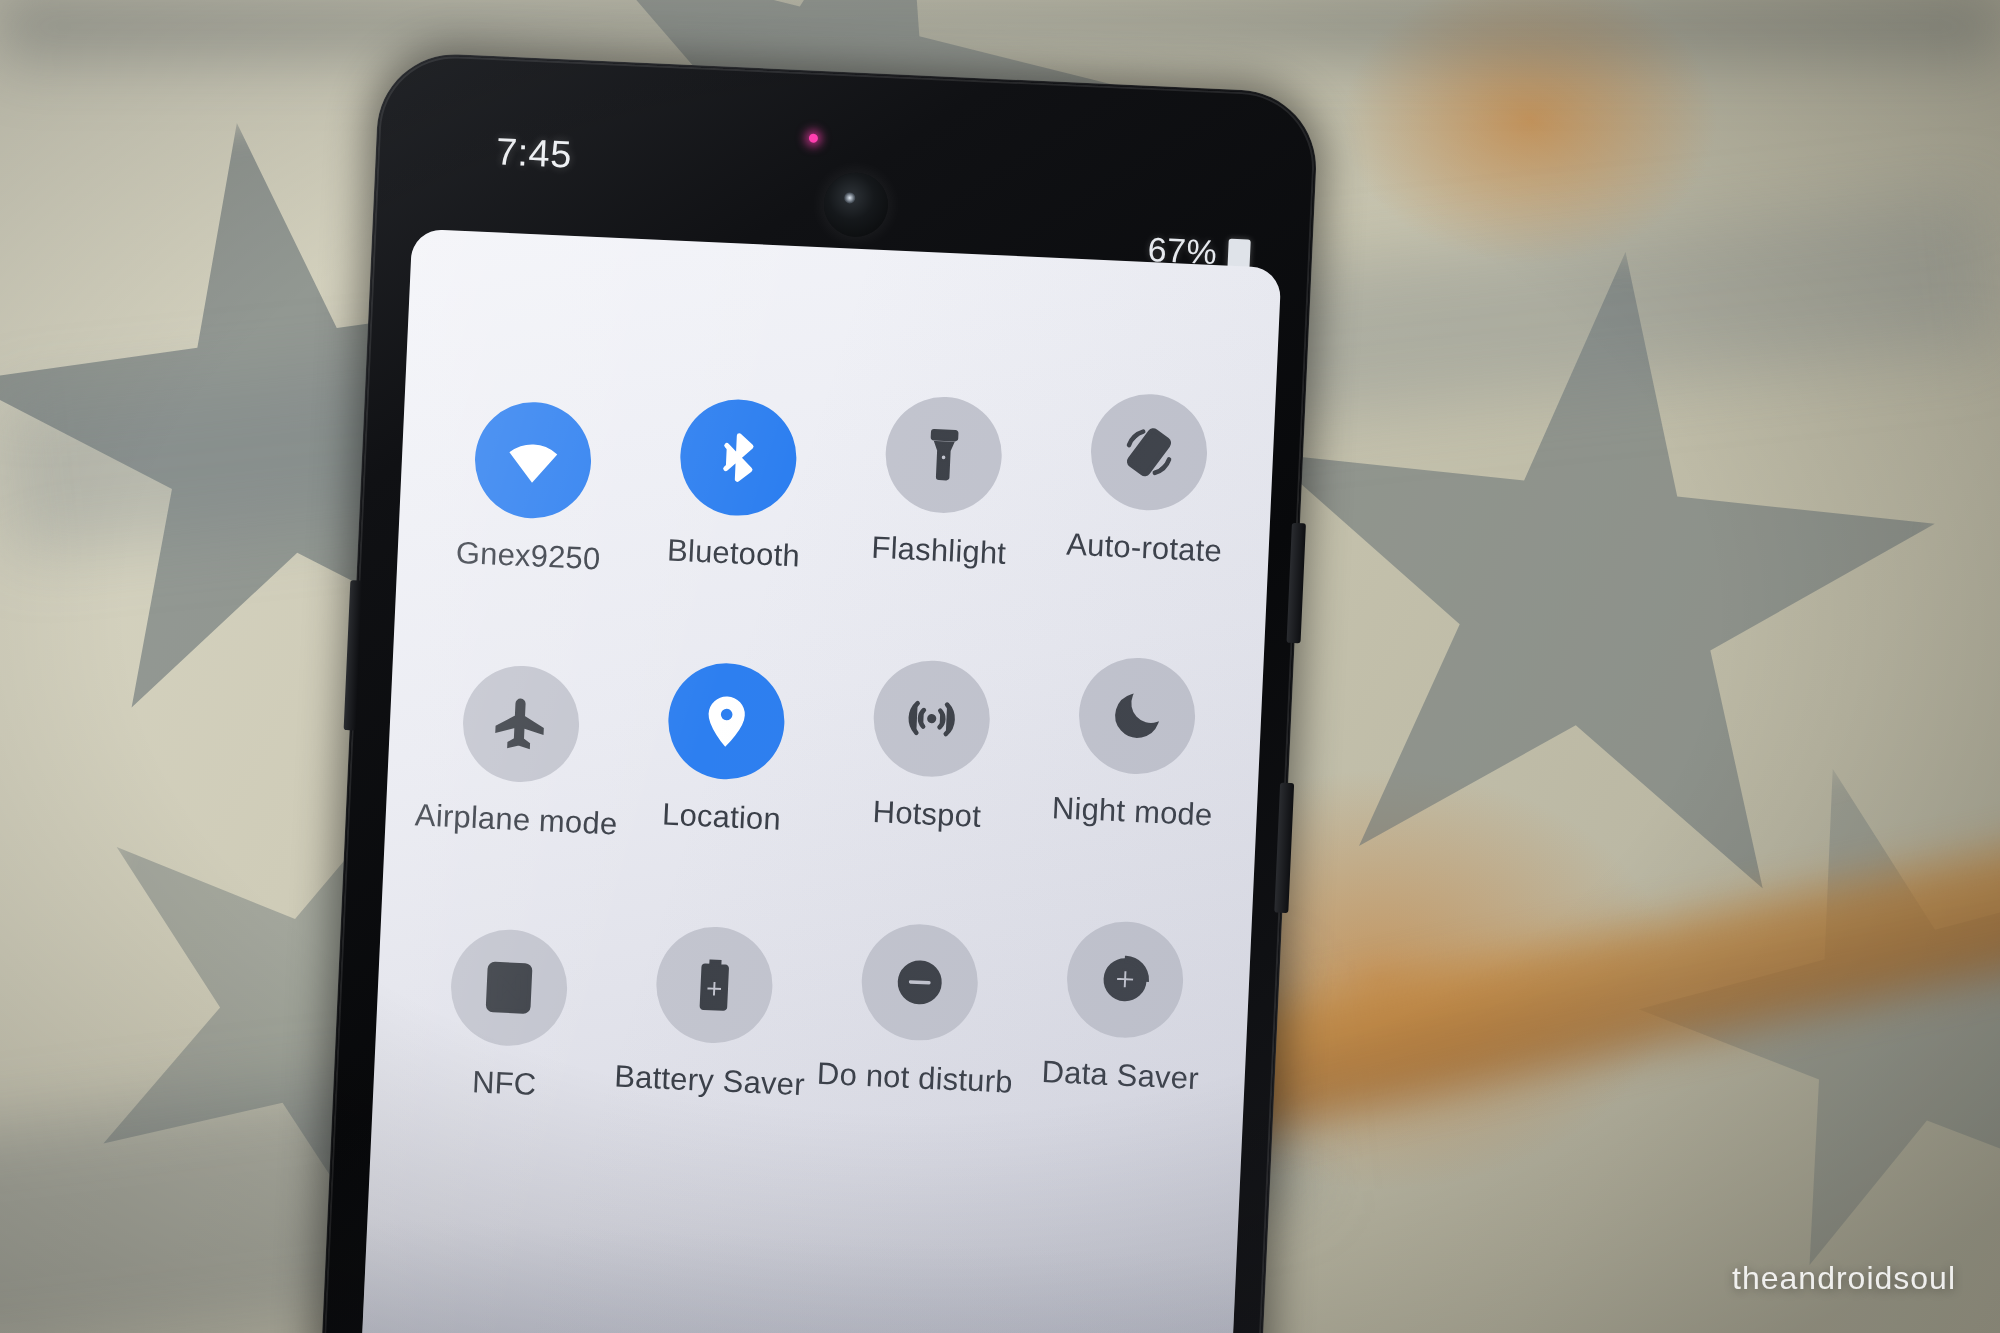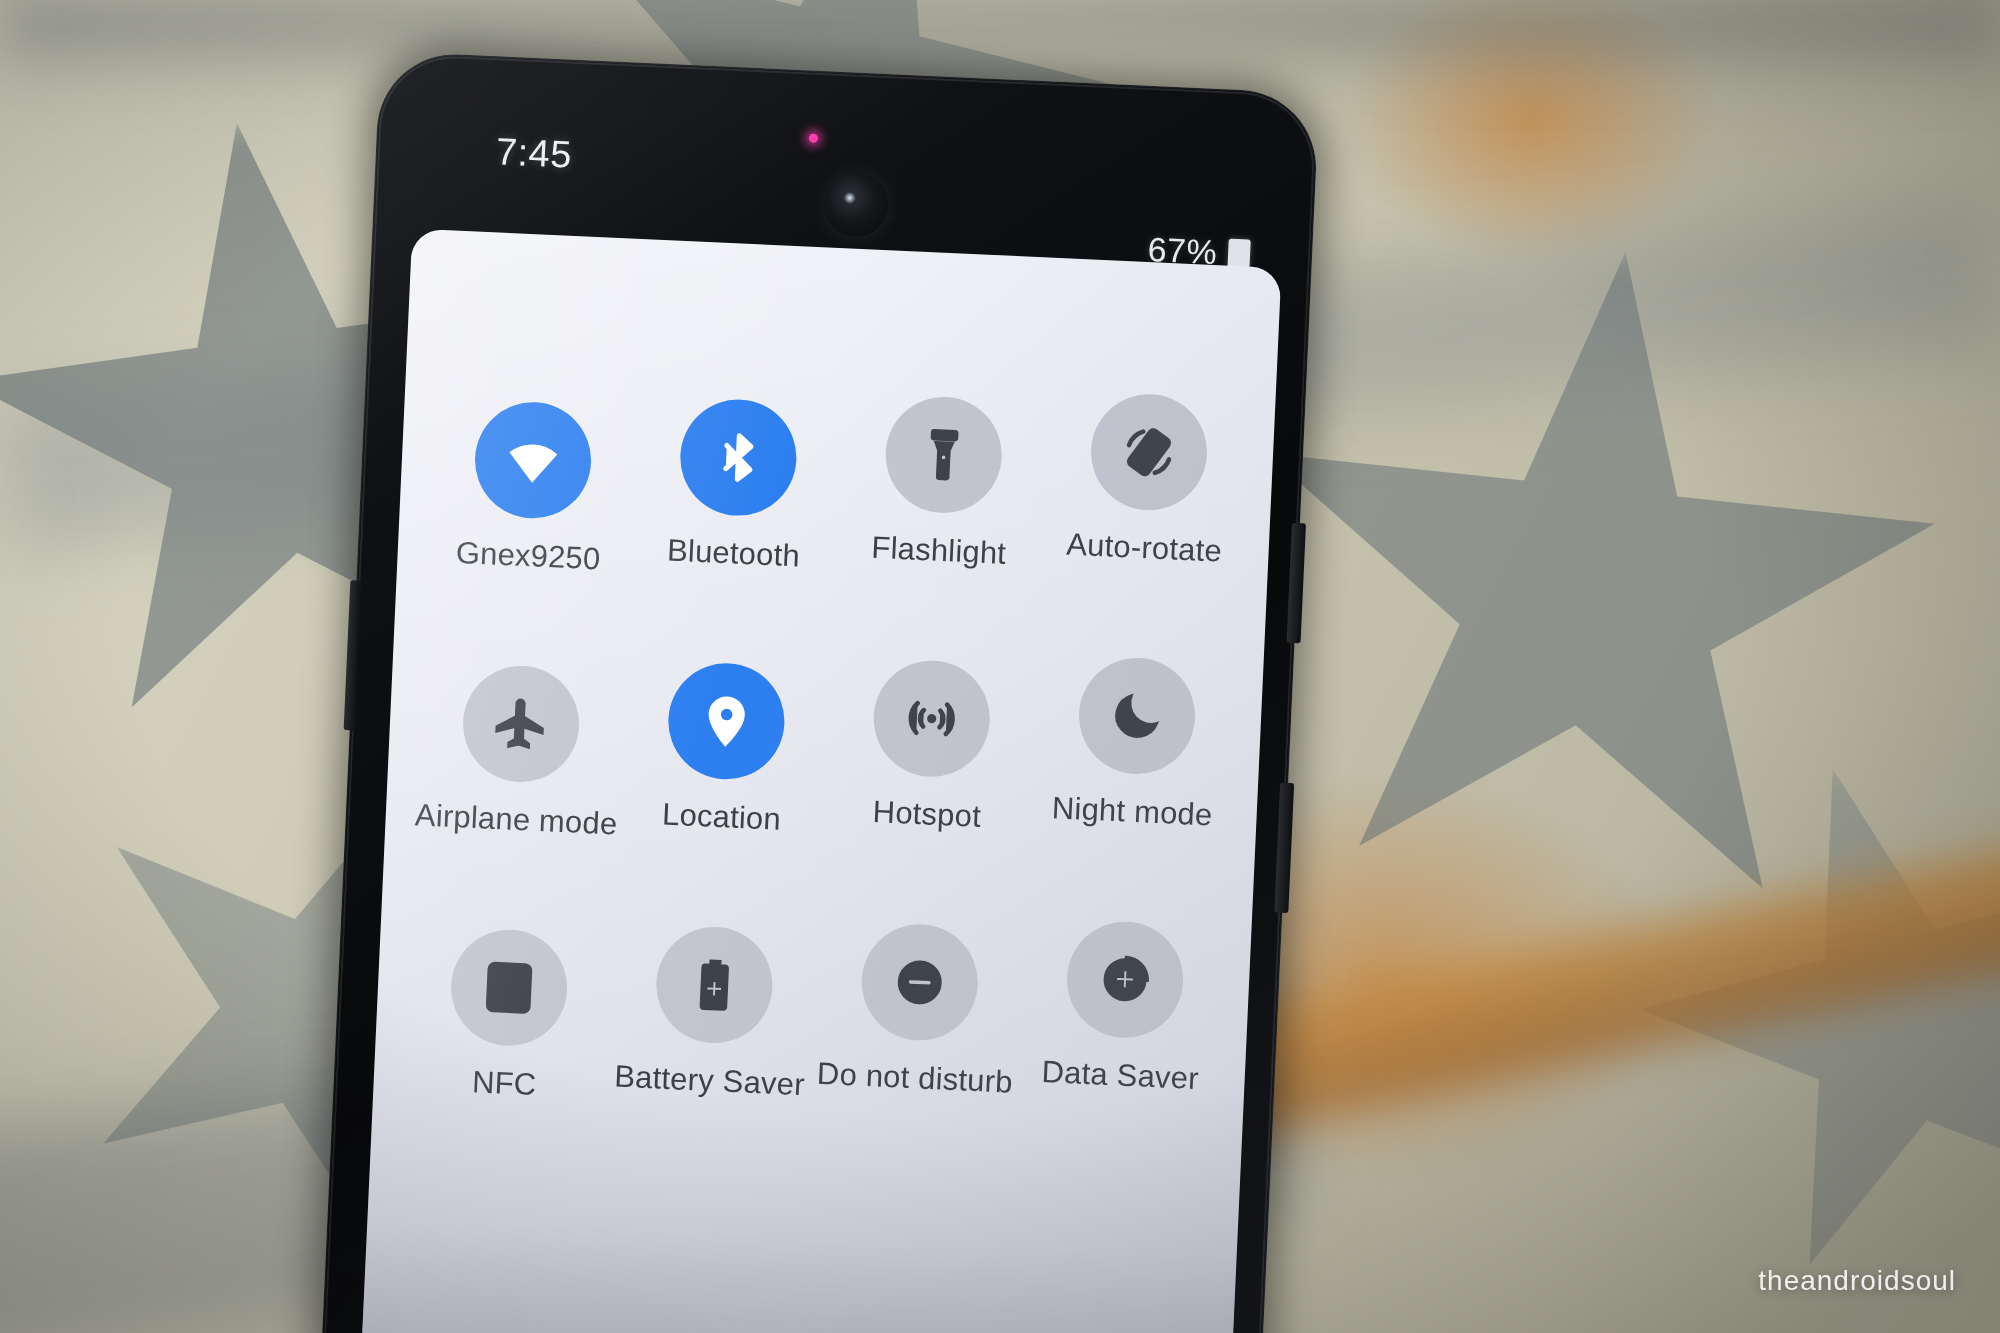--- a/index.html
+++ b/index.html
@@ -191,7 +191,7 @@
   #watermark {
     position:absolute; right:44px; bottom:36px;
     color:rgba(255,255,255,.88);
-    font-size:28px;
+    font-size:32px;
     letter-spacing:1px;
     text-shadow:0 2px 10px rgba(0,0,0,.35);
     pointer-events:none;

